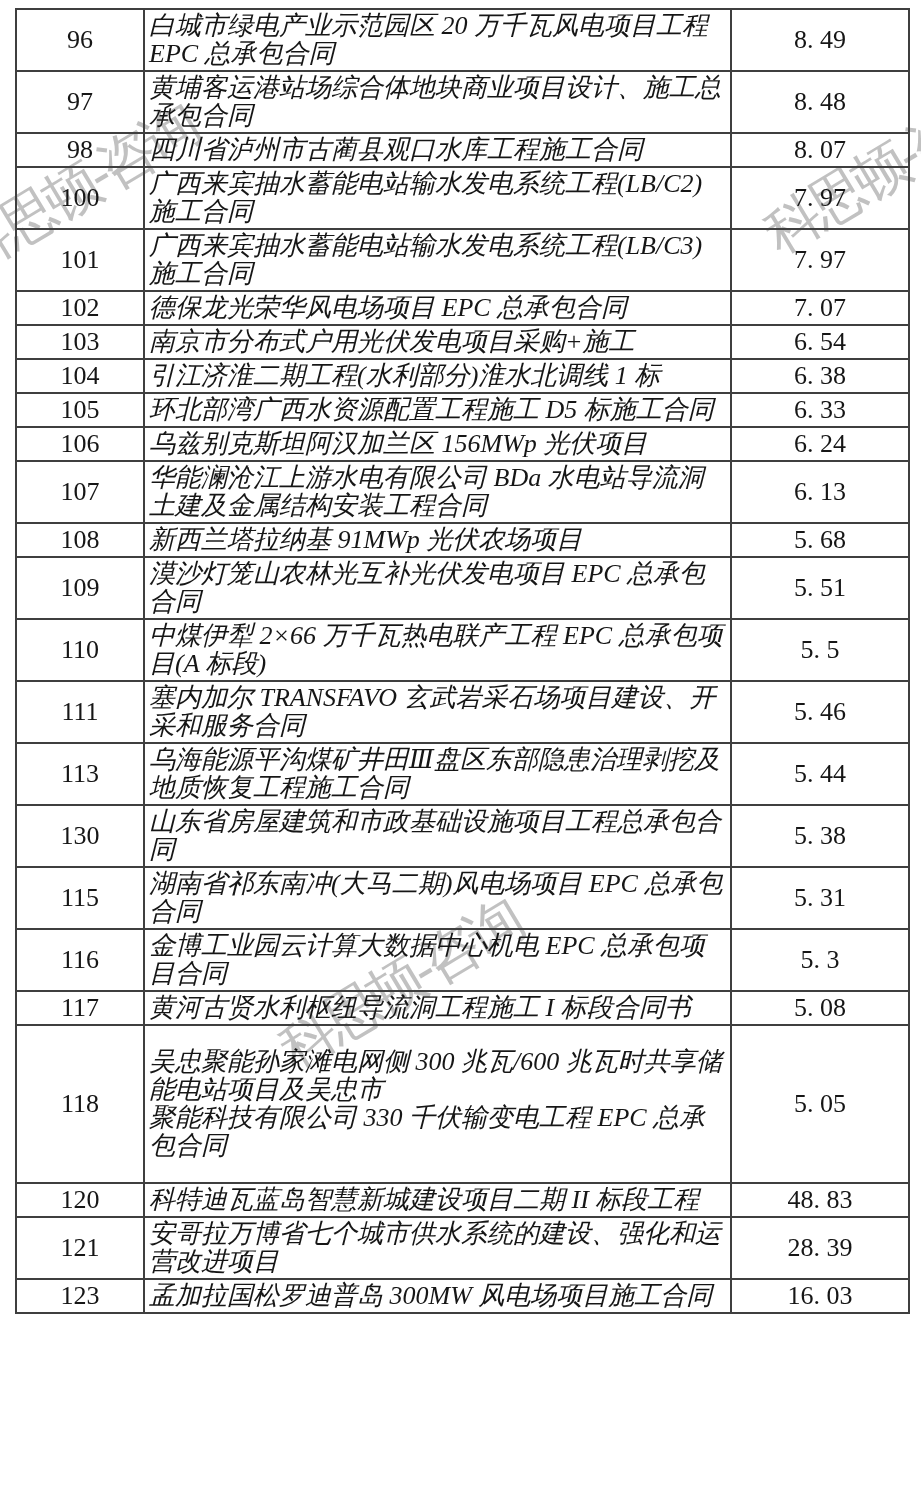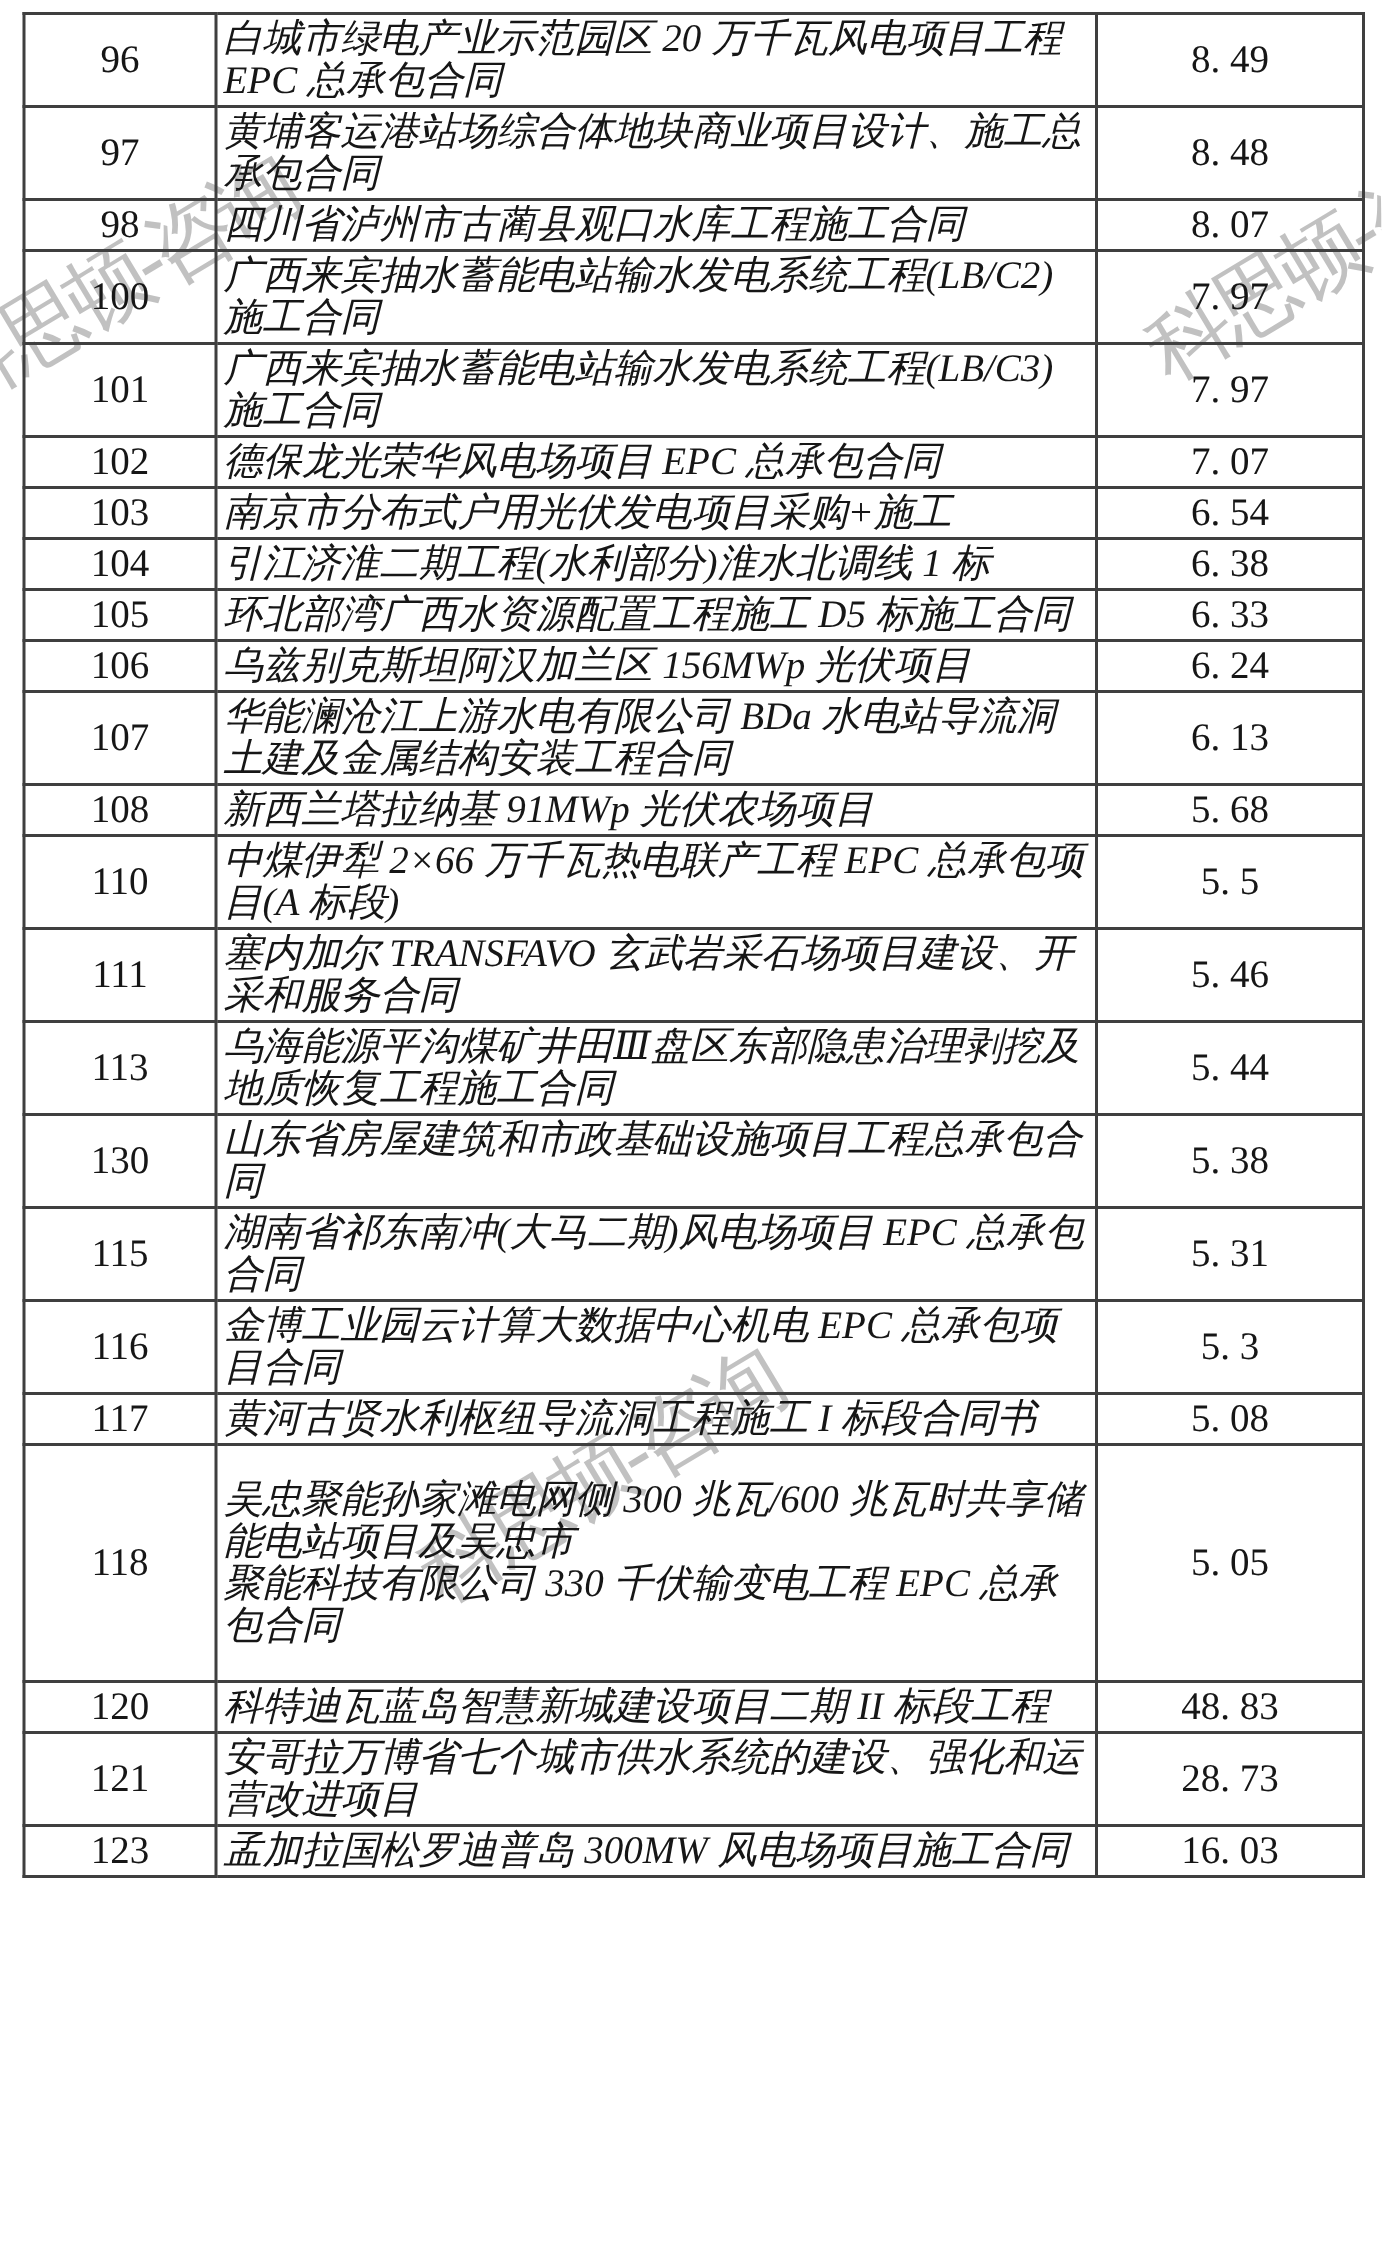--- a/index.html
+++ b/index.html
@@ -141,6 +141,11 @@
     <td class="value">5. 68</td>
   </tr>
         <tr>
+    <td class="rank">109</td>
+    <td class="project">漠沙灯笼山农林光互补光伏发电项目 EPC 总承包合同</td>
+    <td class="value">5. 51</td>
+  </tr>
+        <tr>
     <td class="rank">110</td>
     <td class="project">中煤伊犁 2×66 万千瓦热电联产工程 EPC 总承包项目(A 标段)</td>
     <td class="value">5. 5</td>

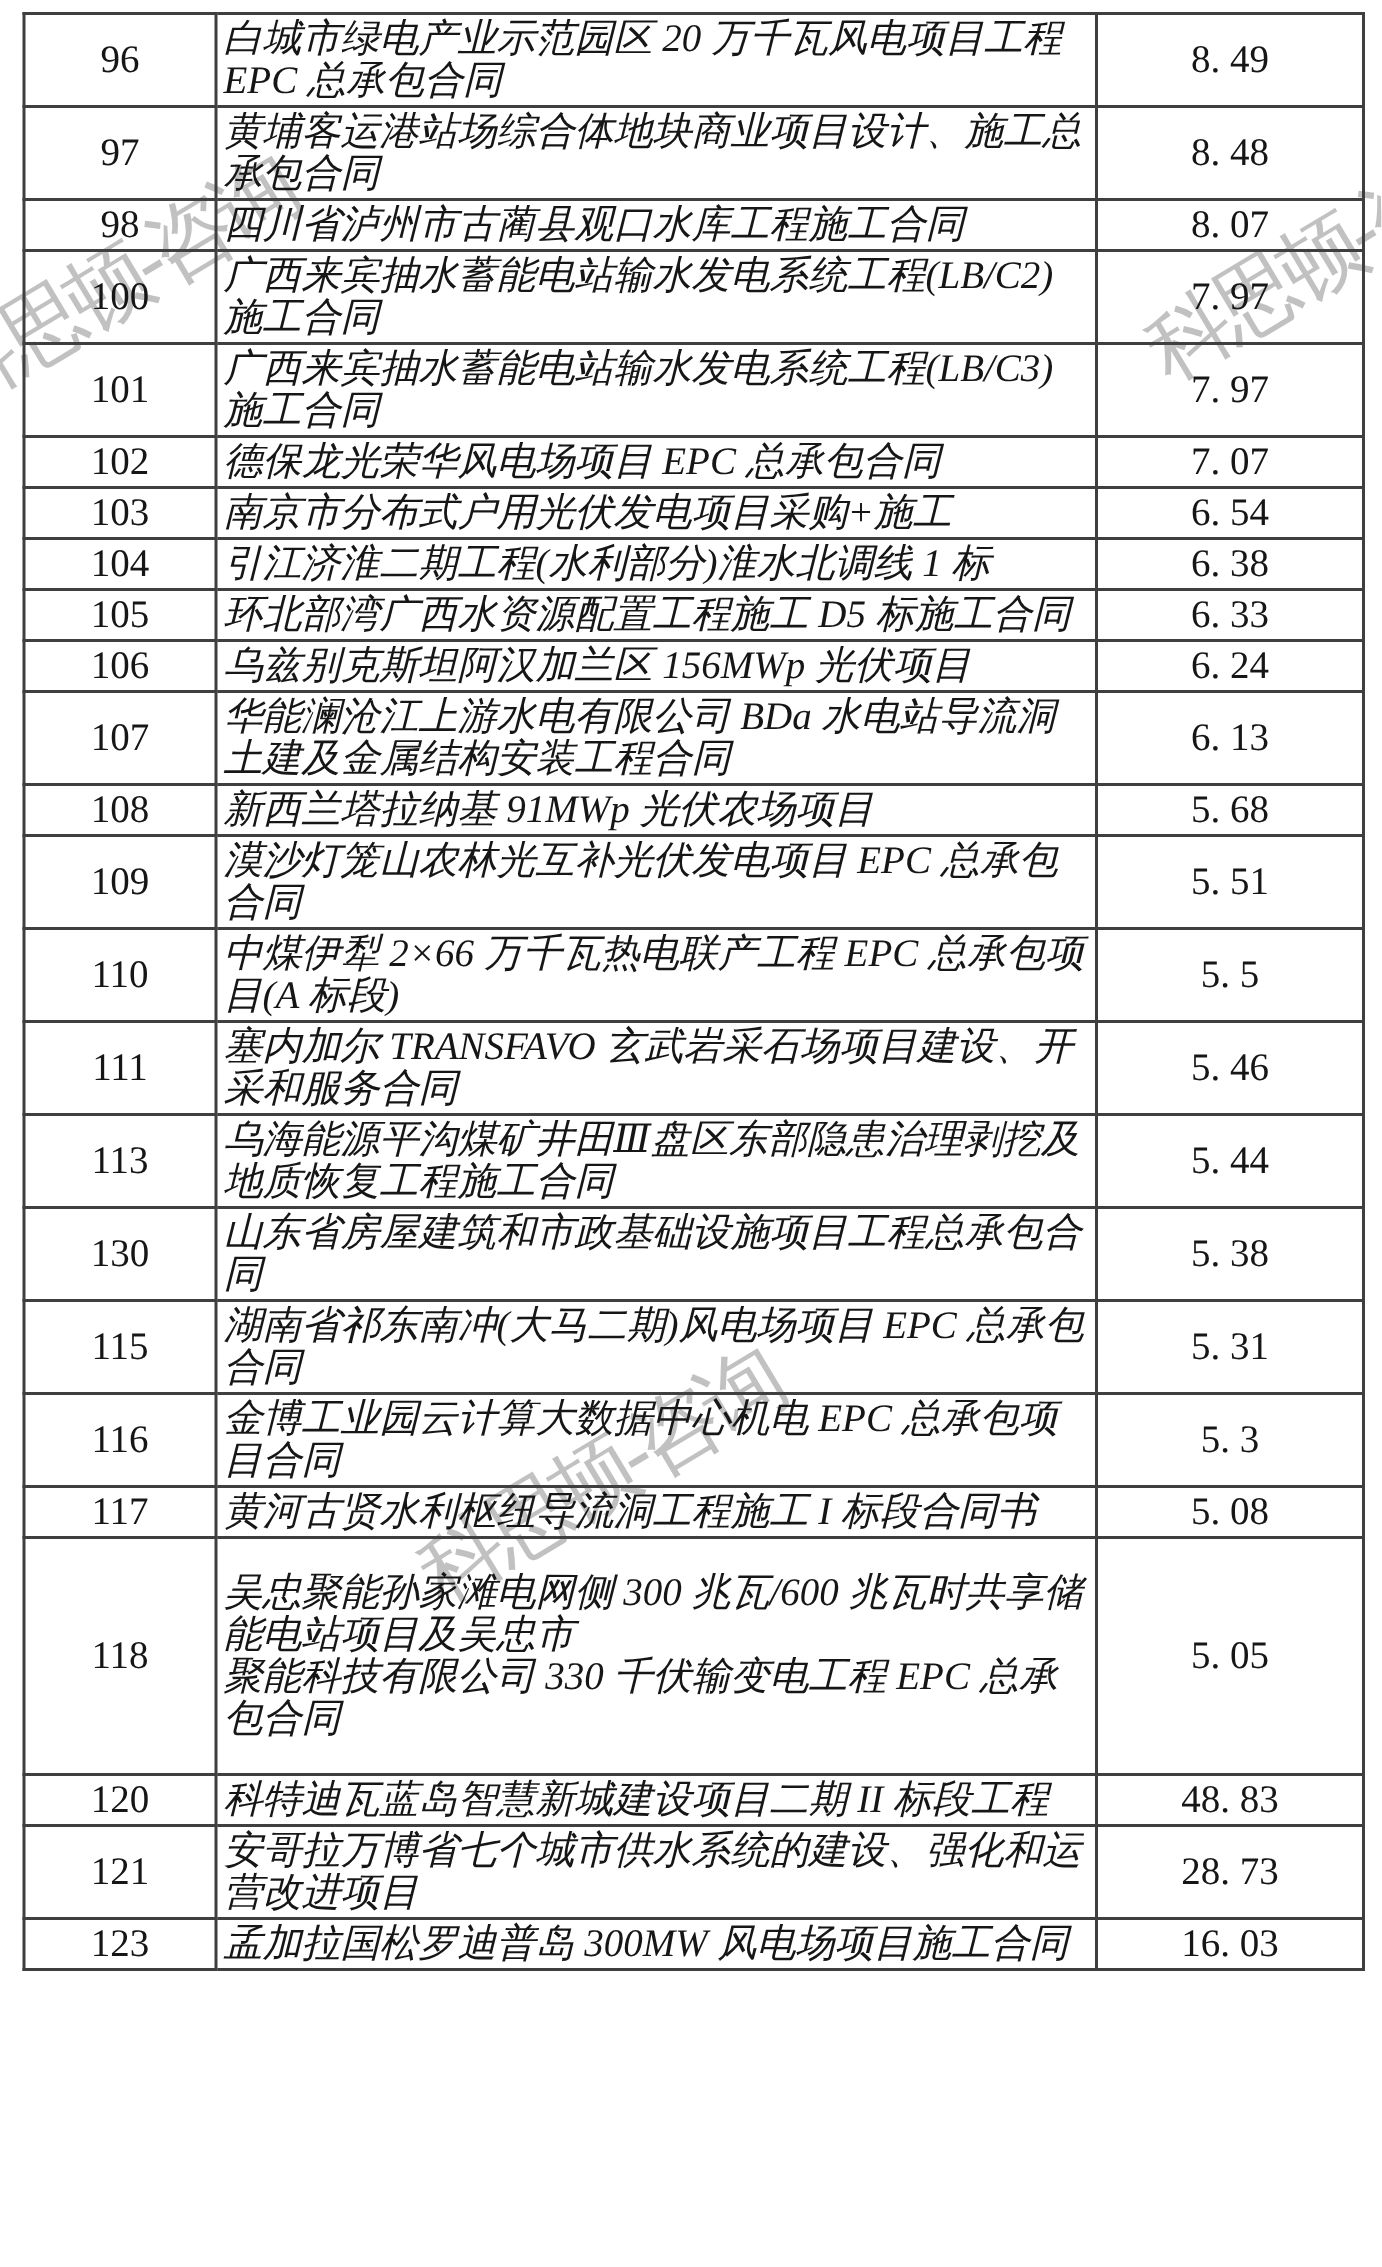--- a/index.html
+++ b/index.html
@@ -194,7 +194,7 @@
         <tr>
     <td class="rank">121</td>
     <td class="project">安哥拉万博省七个城市供水系统的建设、强化和运营改进项目</td>
-    <td class="value">28. 73</td>
+    <td class="value">28. 39</td>
   </tr>
         <tr>
     <td class="rank">123</td>

